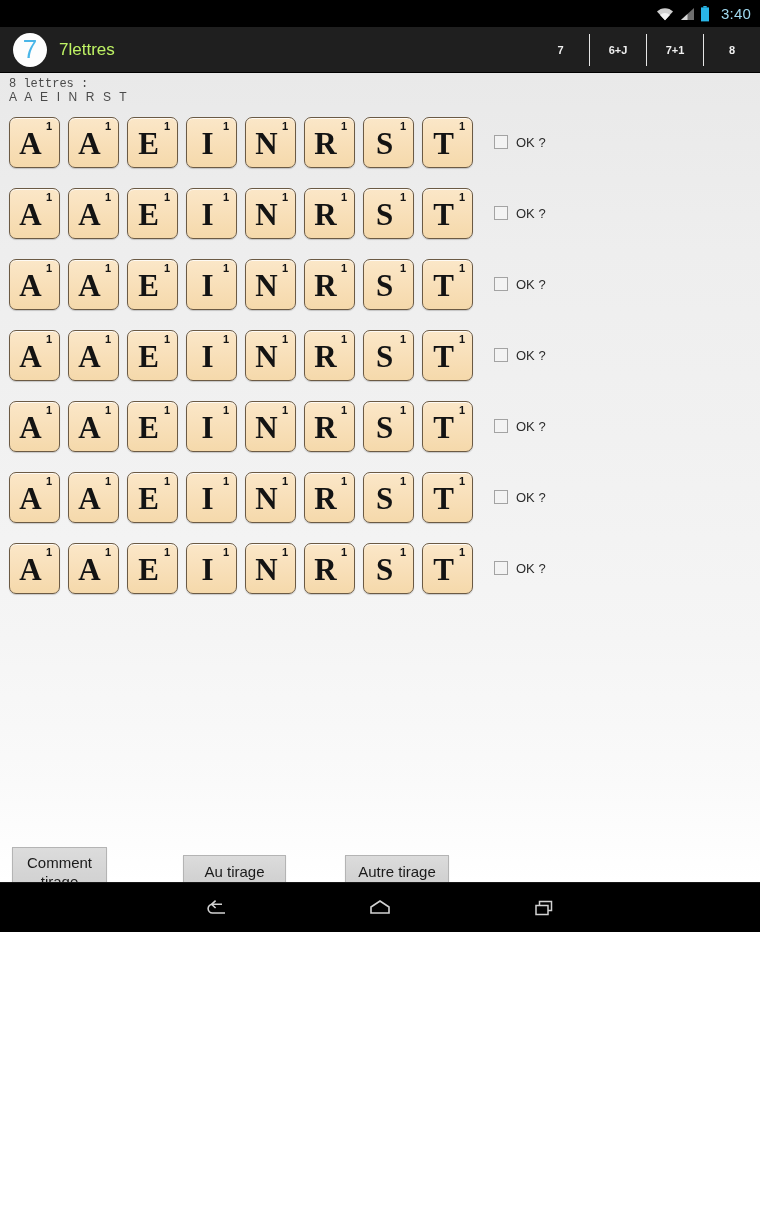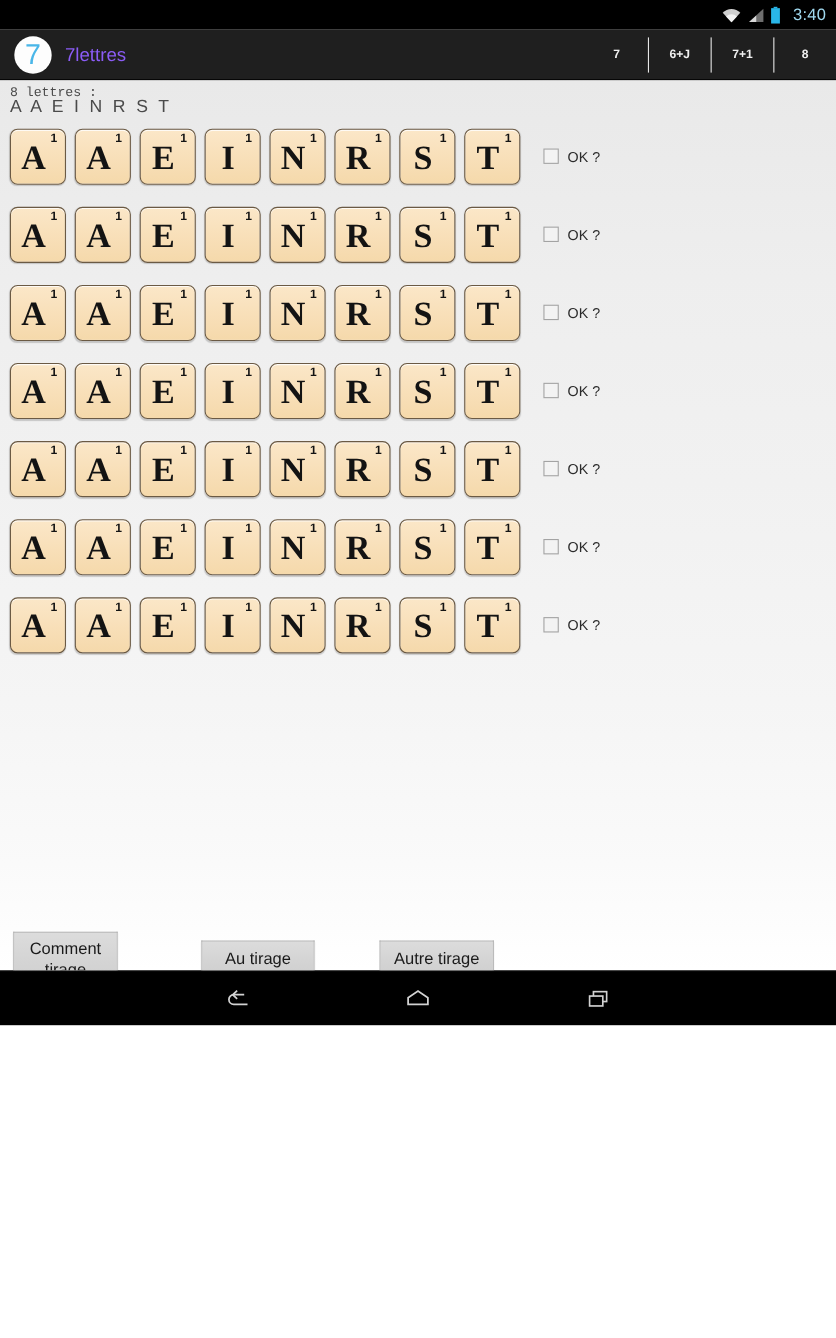--- a/index.html
+++ b/index.html
@@ -80,7 +80,7 @@
     top: -1px;
   }
   .app-title {
-    color: #8b5cf6;
+    color: #bef264;
     font-size: 17px;
     margin-left: 12px;
     font-family: "Liberation Sans", sans-serif;

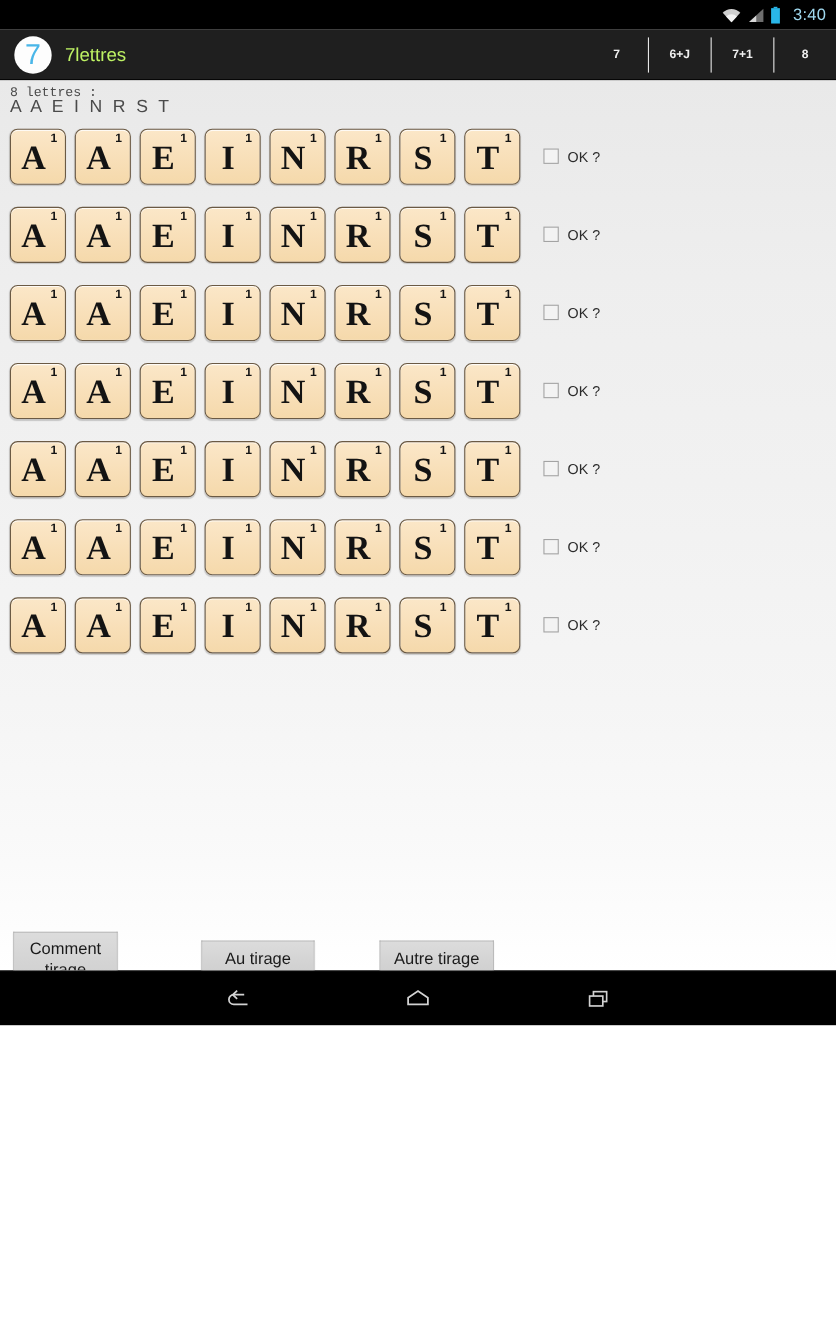--- a/index.html
+++ b/index.html
@@ -127,7 +127,7 @@
     font-family: Liberation Mono, monospace;
   }
   .tirage-letters {
-    font-size: 16px;
+    font-size: 12px;
     color: #4a4a4a;
     letter-spacing: 2.6px;
     line-height: 13px;

